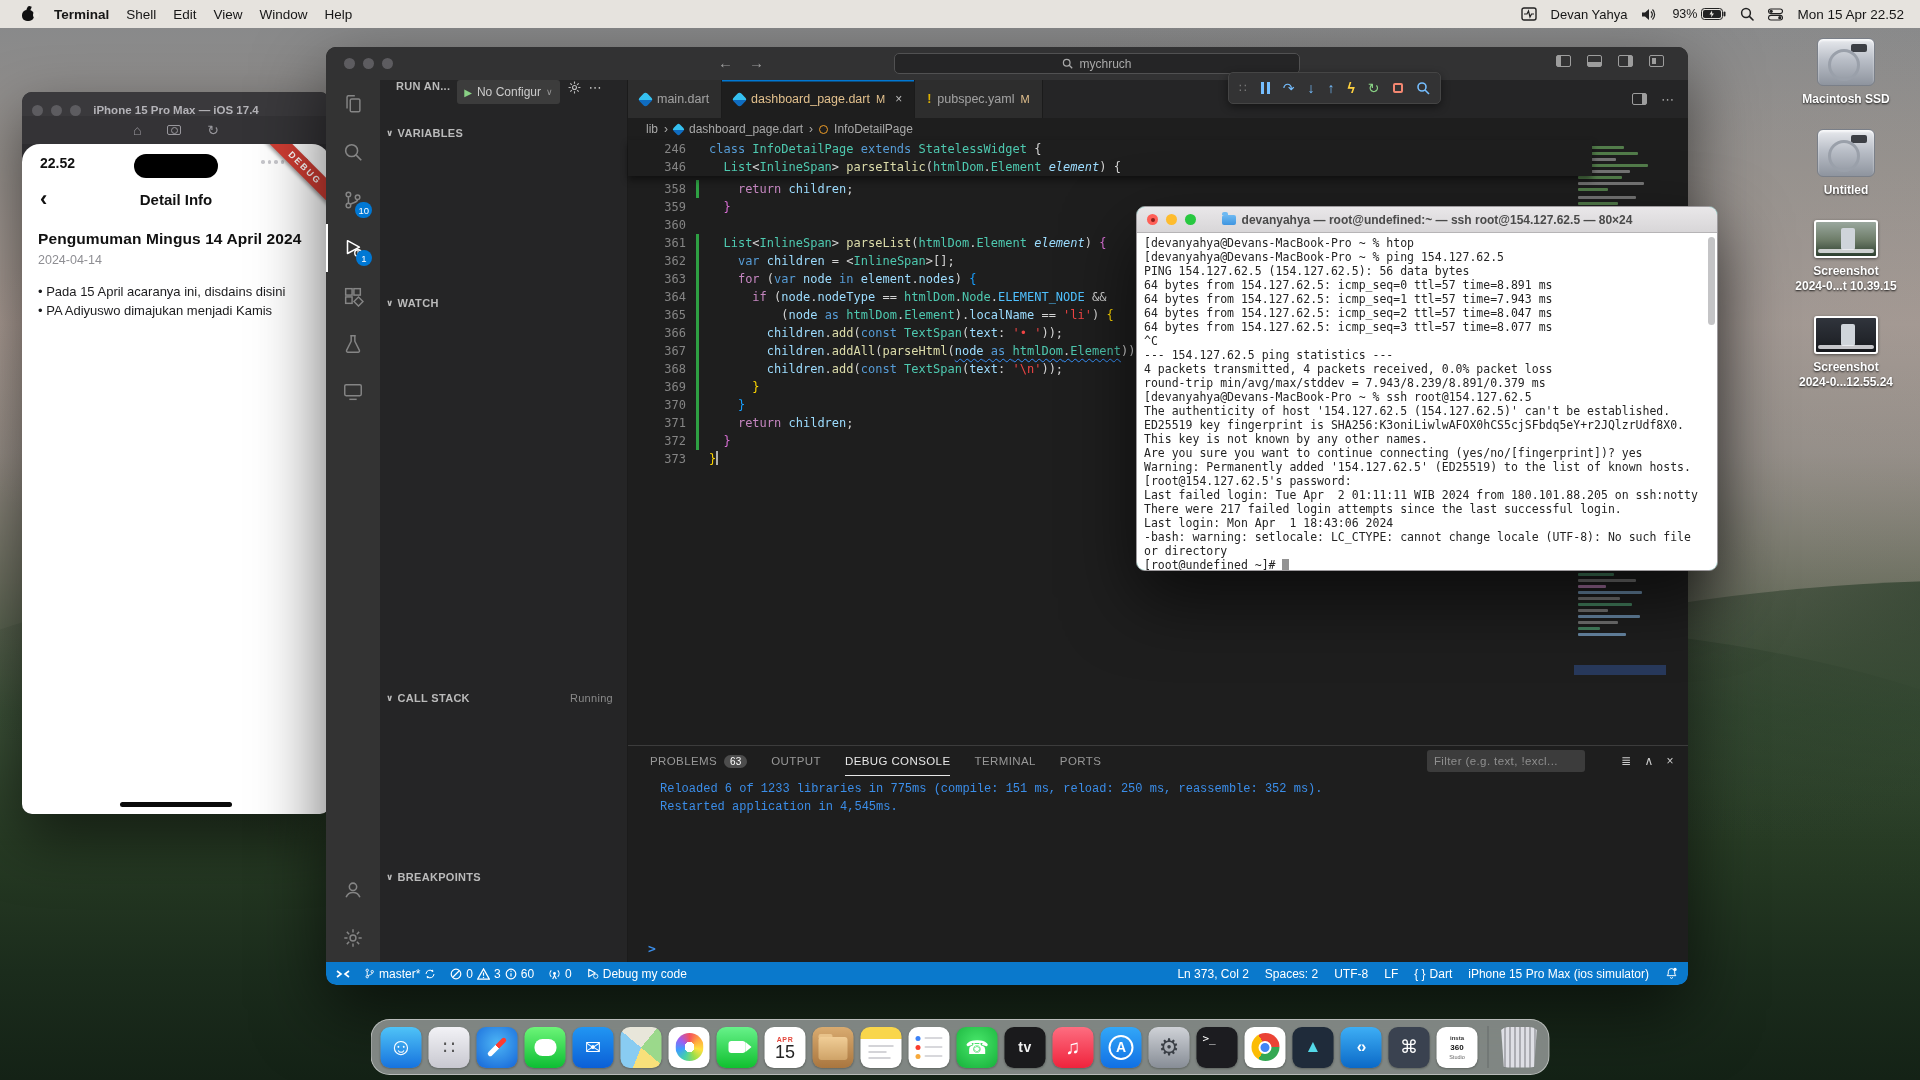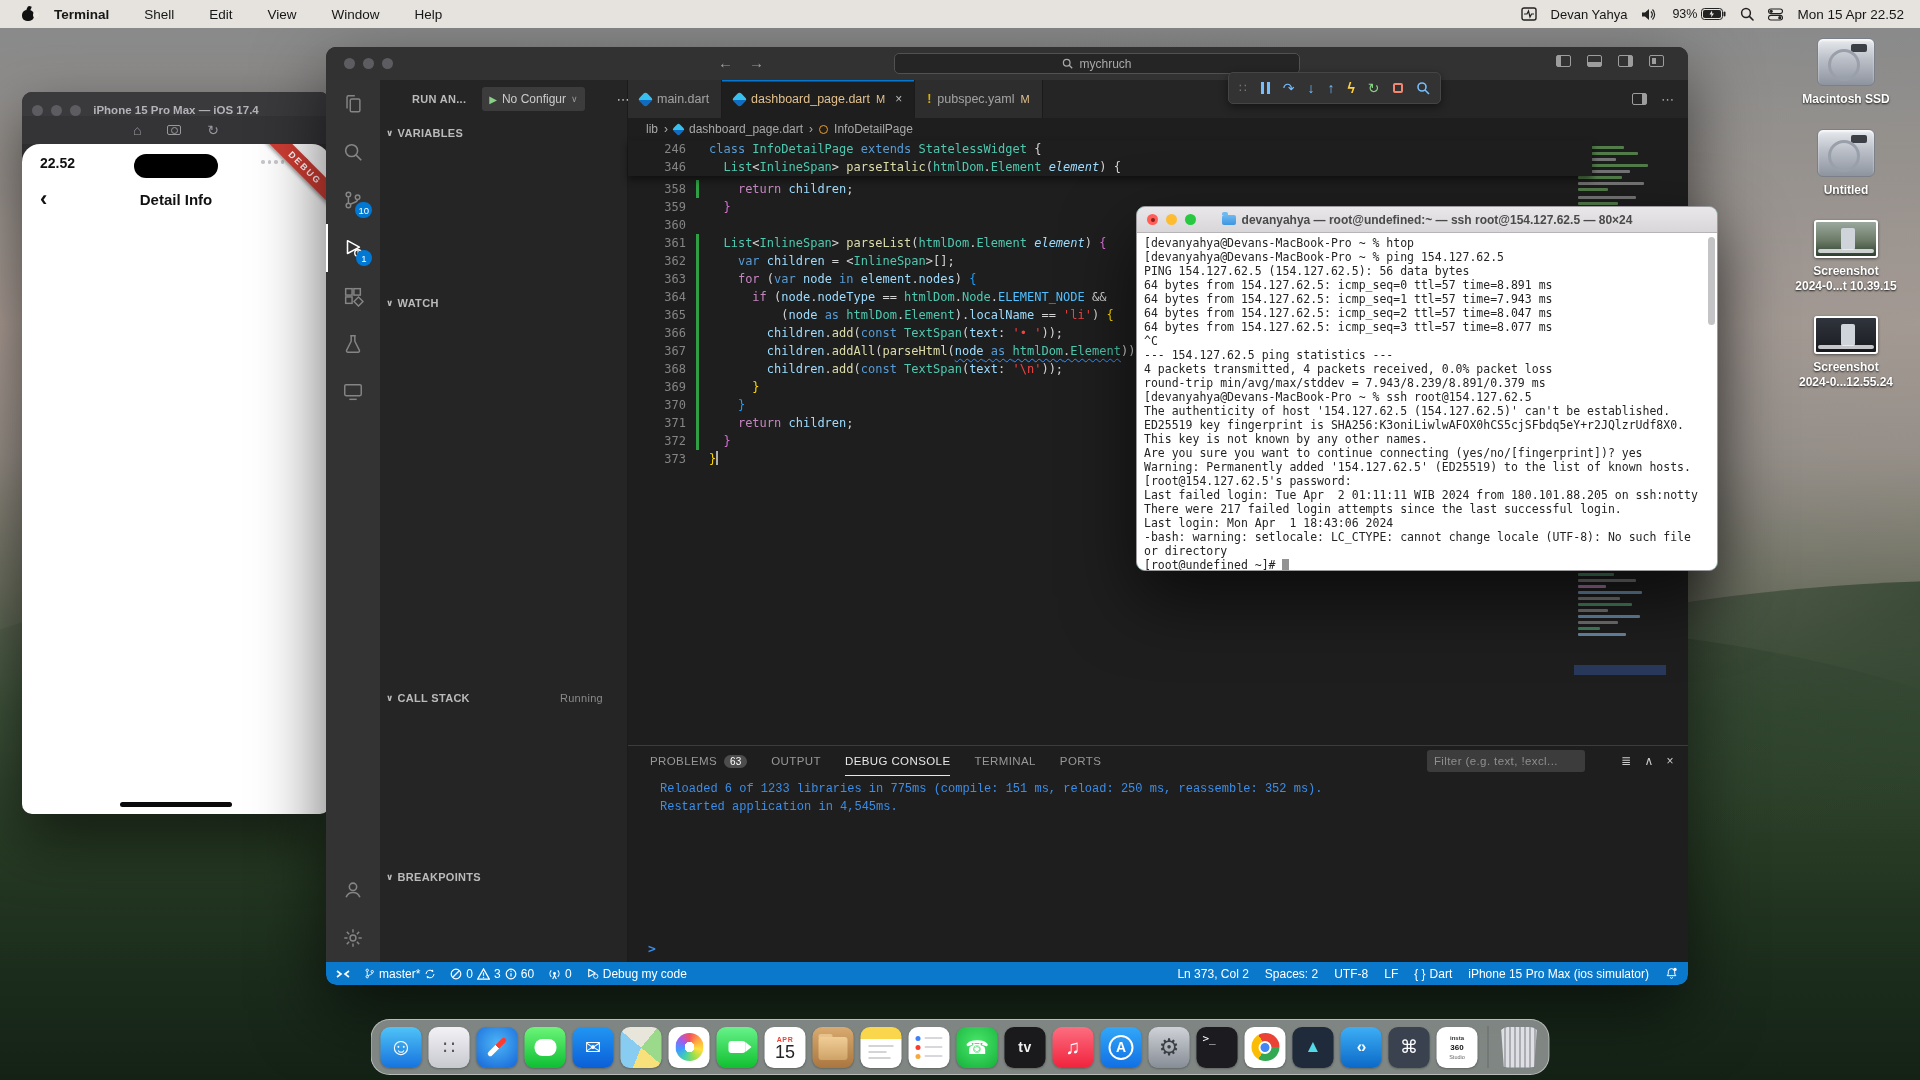--- a/index.html
+++ b/index.html
@@ -17,7 +17,7 @@
   .menubar .apple .bite{position:absolute;right:-3px;top:5px;width:6px;height:6px;background:#ece9e3;border-radius:50%}
   .menubar .apple .leaf{position:absolute;left:6px;top:-1px;width:4px;height:5px;background:#111;border-radius:60% 0 60% 0;transform:rotate(20deg)}
   .menubar .appname{font-weight:700;margin-left:18px}
-  .menubar .mitem{margin-left:35px}
+  .menubar .mitem{margin-left:17px}
   .menubar .spacer{flex:1}
   .mb-right{display:flex;align-items:center;gap:14px;margin-right:16px}
   .mb-right svg{display:block}

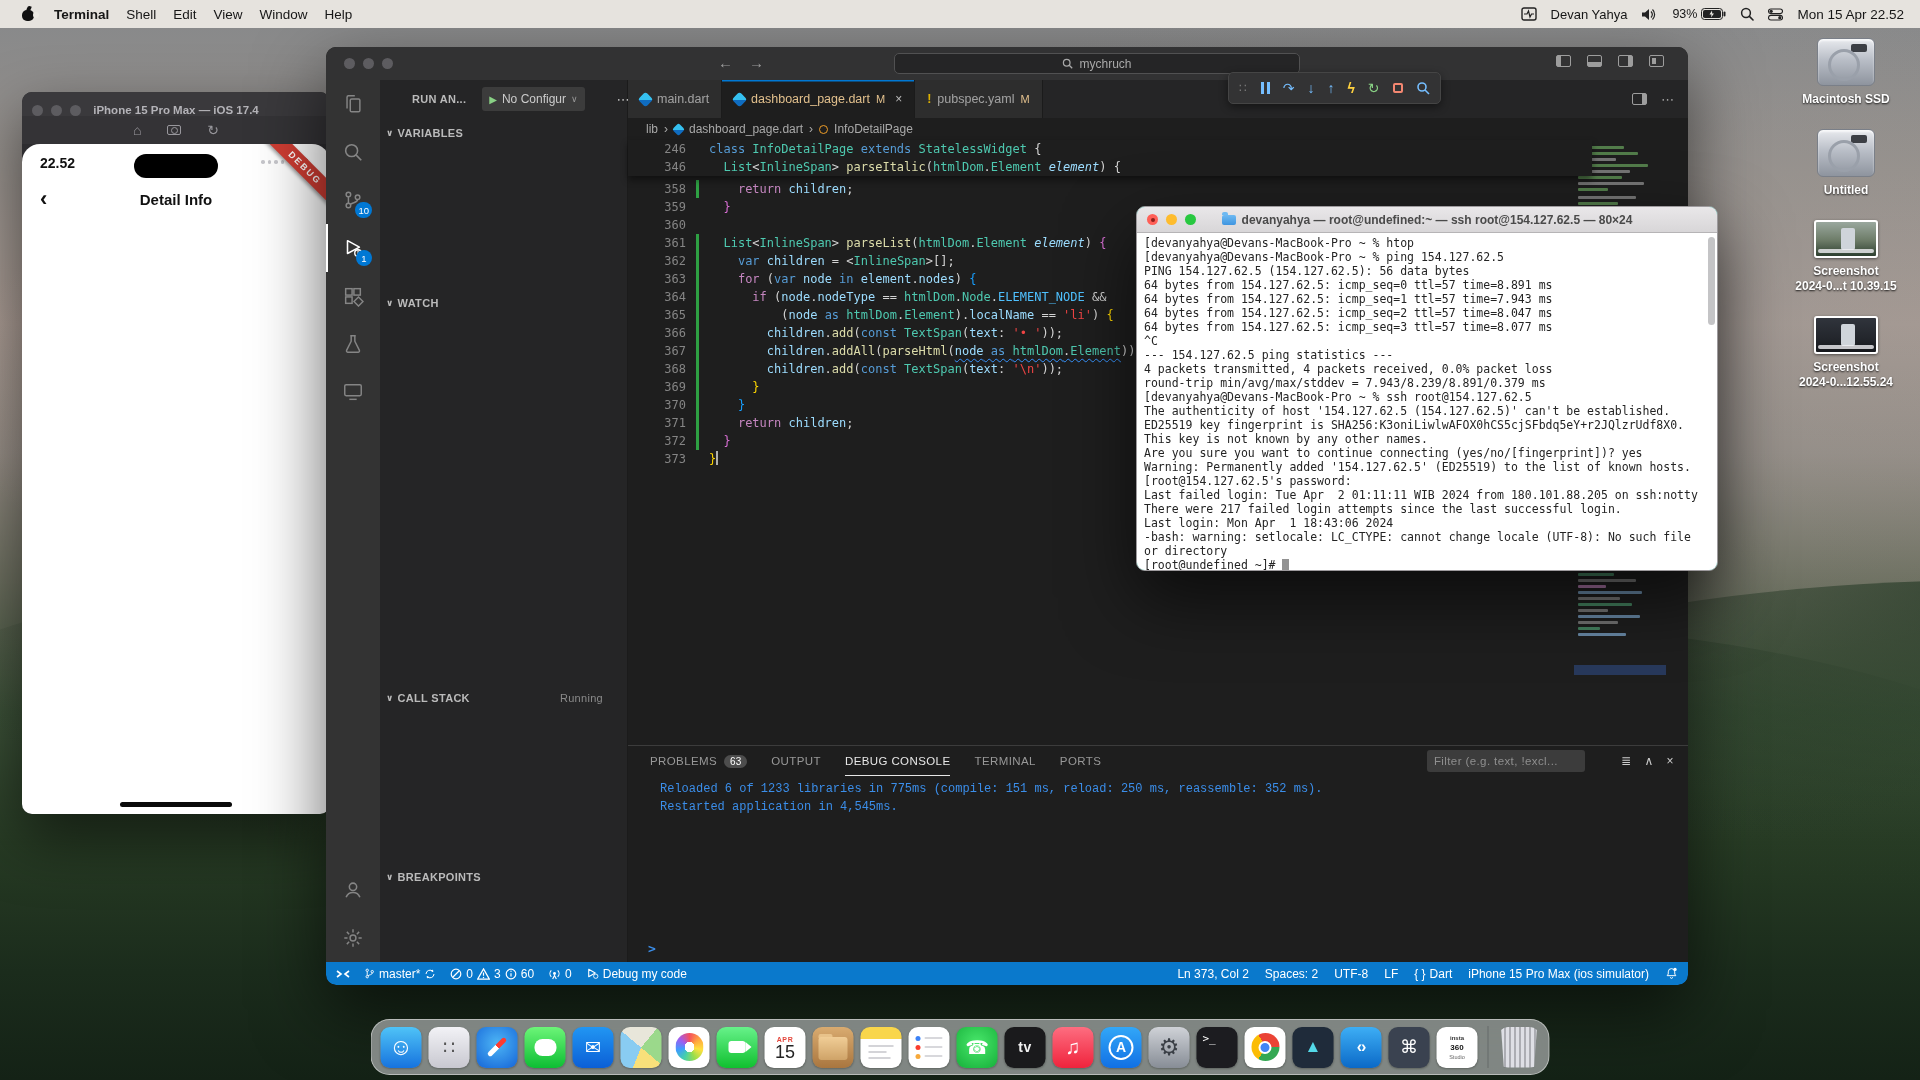--- a/index.html
+++ b/index.html
@@ -82,7 +82,7 @@
   .act-bottom{position:absolute;bottom:0;left:0;width:54px}
   
   .sidebar{position:absolute;left:54px;top:33px;width:248px;bottom:23px;background:#252526;border-right:1px solid #1b1b1b}
-  .run-head{height:38px;display:flex;align-items:center;padding:0 8px 0 32px;gap:16px}
+  .run-head{height:38px;display:flex;align-items:flex-start;padding:0 8px 0 16px;gap:7px}
   .run-head .hl{font-size:11px;font-weight:700;color:#bbb;letter-spacing:.3px;white-space:nowrap}
   .cfg{height:24px;background:#3c3c3c;border-radius:3px;display:flex;align-items:center;gap:5px;padding:0 7px;font-size:12px;color:#ccc;flex:0 0 auto}
   .cfg .play{color:#89d185;font-size:10px}

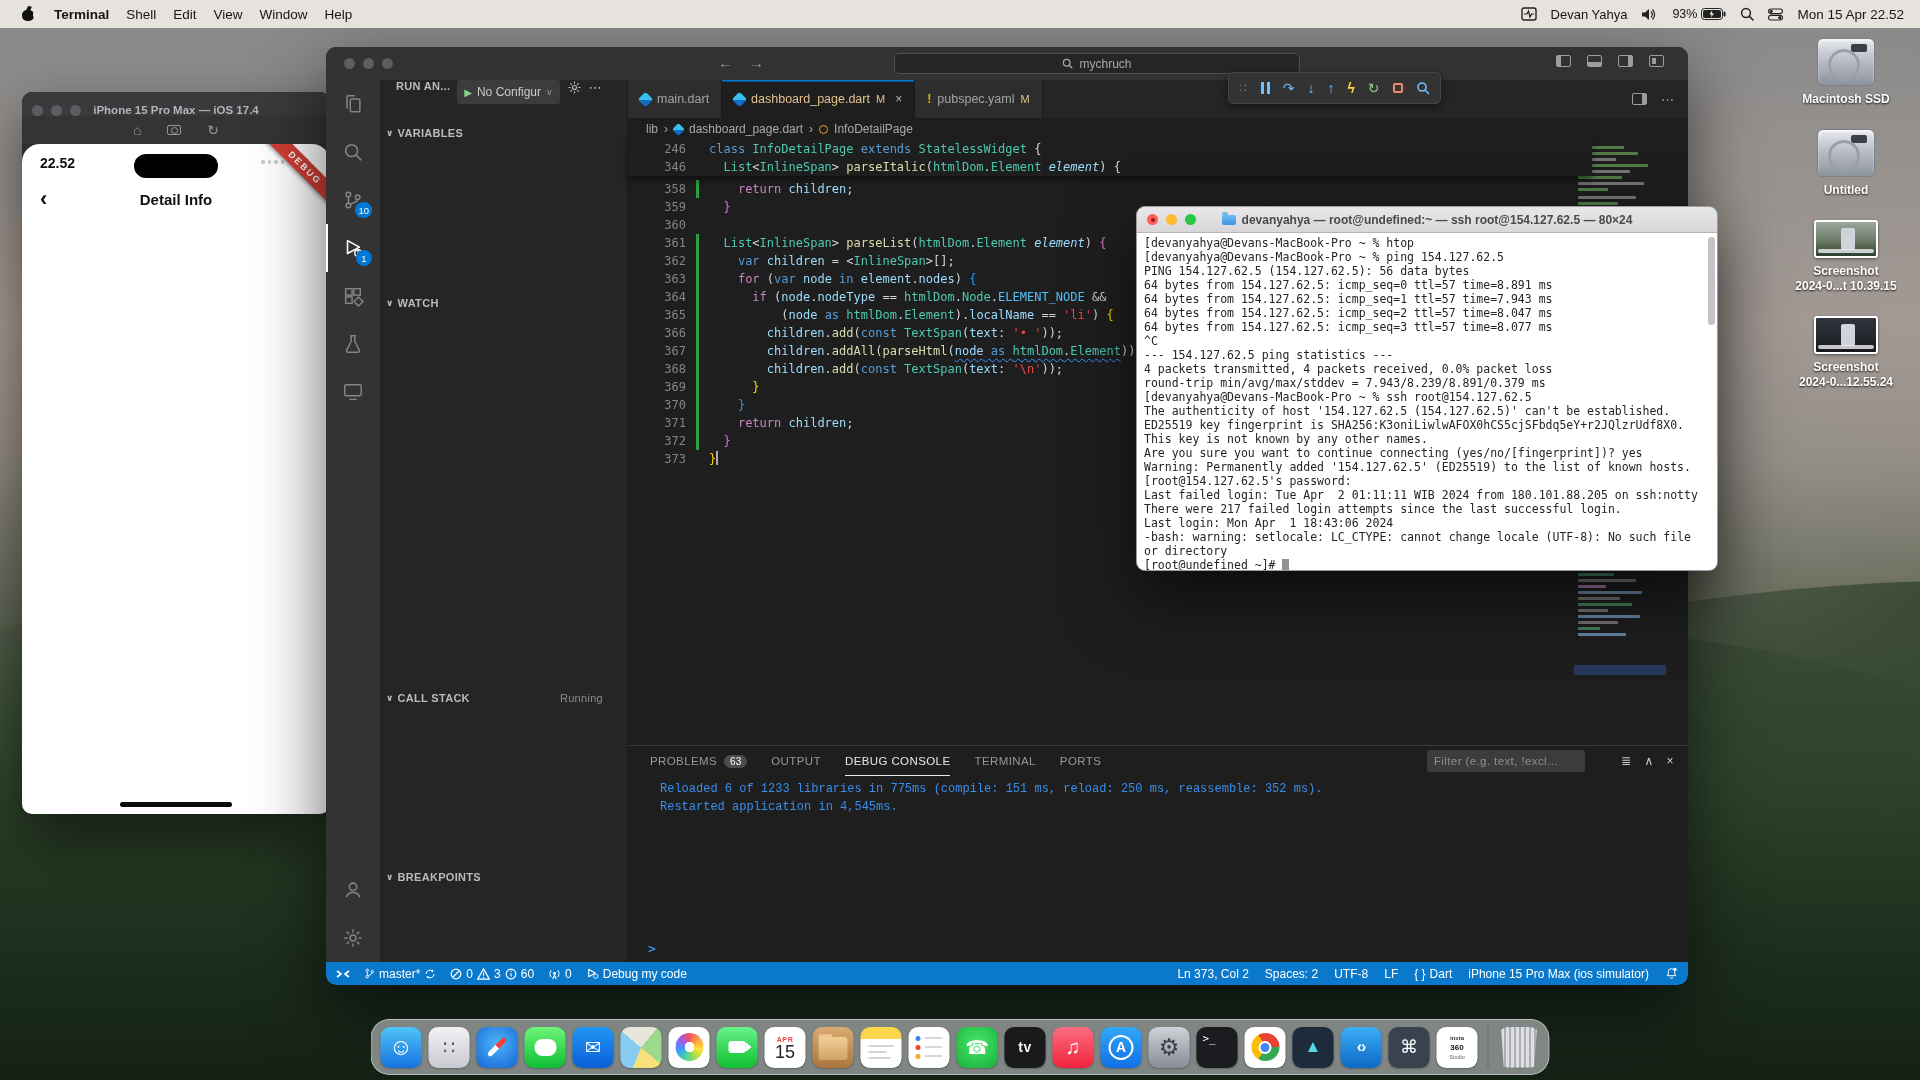--- a/index.html
+++ b/index.html
@@ -320,6 +320,14 @@
     <div class="ph-nav">
       <span class="ph-back">‹</span>
       <span class="ph-navtitle">Detail Info</span>
+    </div>
+    <div class="ph-article">
+      <div class="ph-h1">Pengumuman Mingus 14 April 2024</div>
+      <div class="ph-date">2024-04-14</div>
+      <div class="ph-ul">
+        <div>Pada 15 April acaranya ini, disdains disini</div>
+        <div>PA Adiyuswo dimajukan menjadi Kamis</div>
+      </div>
     </div>
     <div class="home-ind"></div>
   </div>

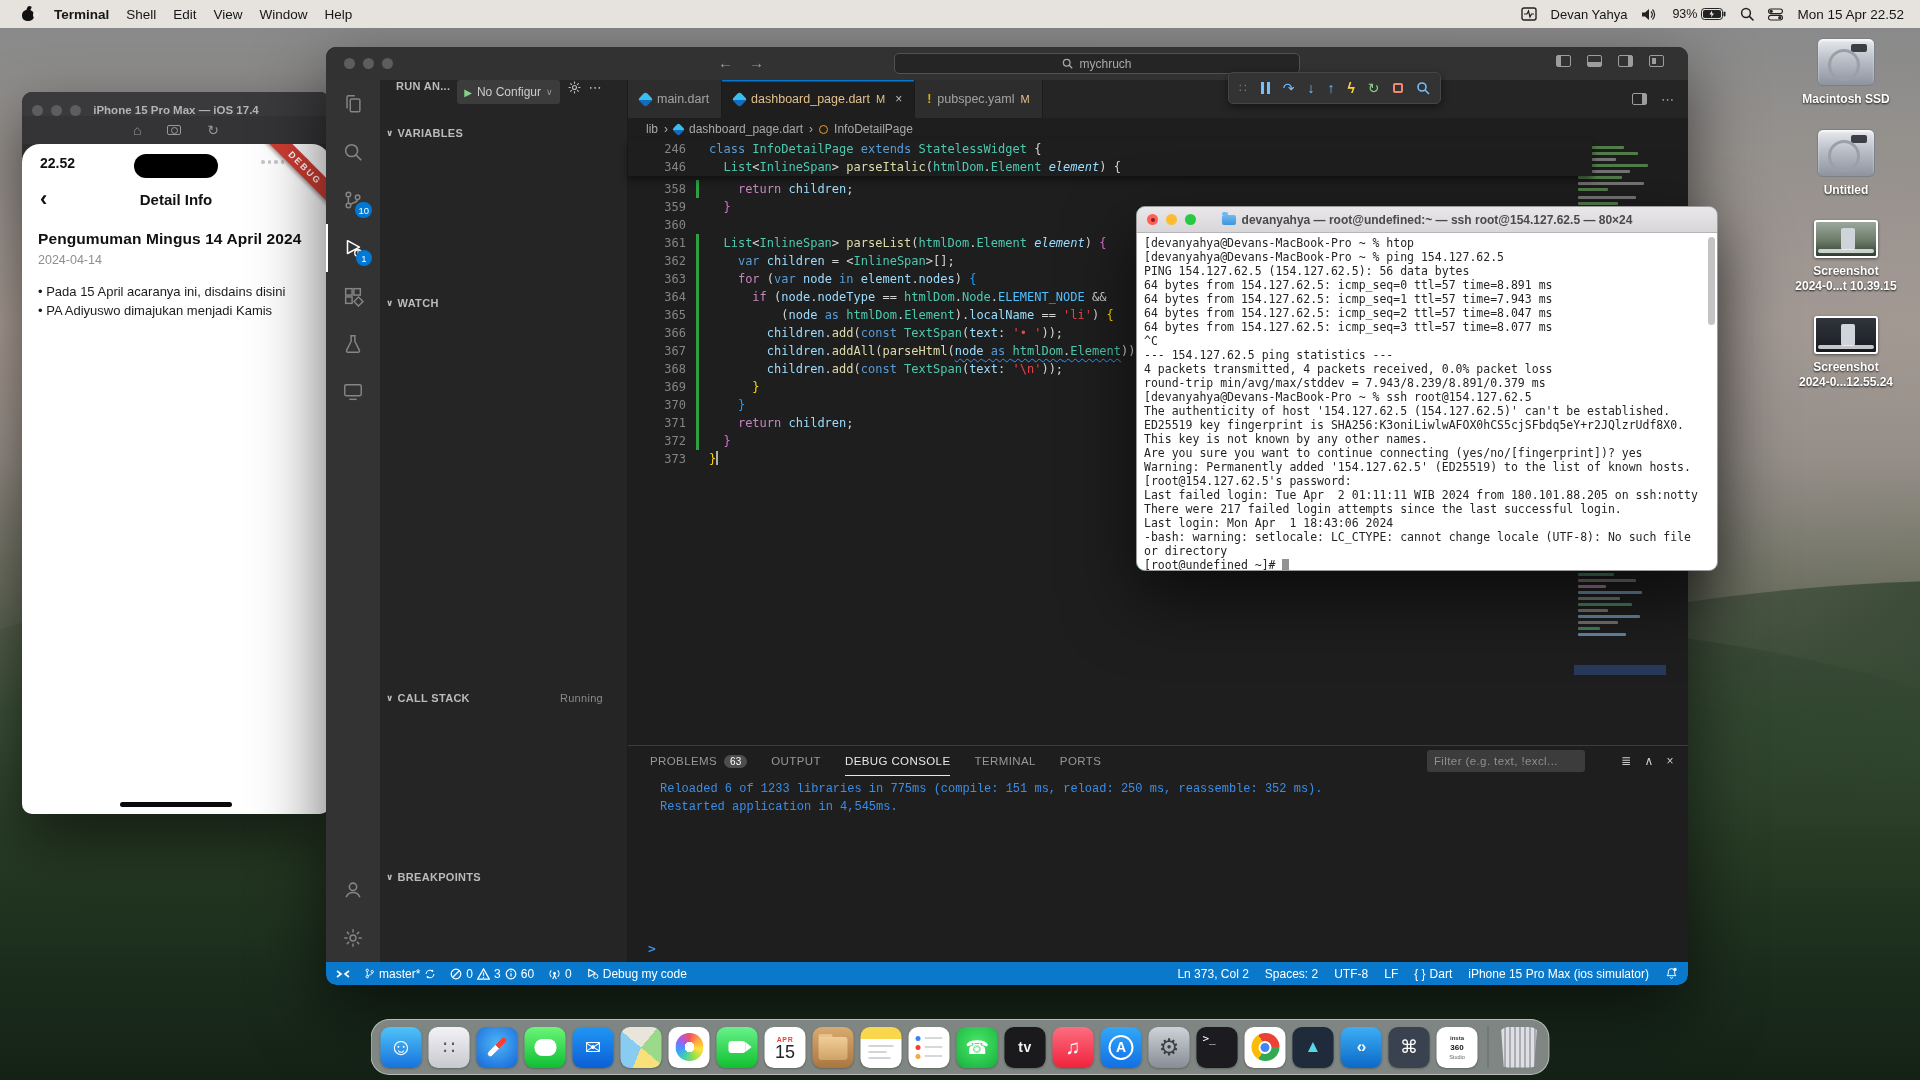--- a/index.html
+++ b/index.html
@@ -88,7 +88,7 @@
   .cfg .play{color:#89d185;font-size:10px}
   .sec-head{height:22px;display:flex;align-items:center;font-size:11px;font-weight:700;color:#bbb;padding-left:6px;letter-spacing:.3px}
   .sec-head .chev{font-size:9px;margin-right:4px;color:#bbb}
-  .sec-right{margin-left:auto;margin-right:24px;font-weight:400;color:#8a8a8a;font-size:11px}
+  .sec-right{margin-left:auto;margin-right:14px;font-weight:400;color:#8a8a8a;font-size:11px}
   .bp-row{display:flex;align-items:center;gap:7px;height:22px;padding-left:20px;font-size:12.5px;color:#ccc}
   .cb{width:14px;height:14px;border-radius:3px;border:1px solid #8a8a8a;background:transparent}
   .cb.on{background:#0078d4;border-color:#0078d4;color:#fff;font-size:10px;display:flex;align-items:center;justify-content:center}

